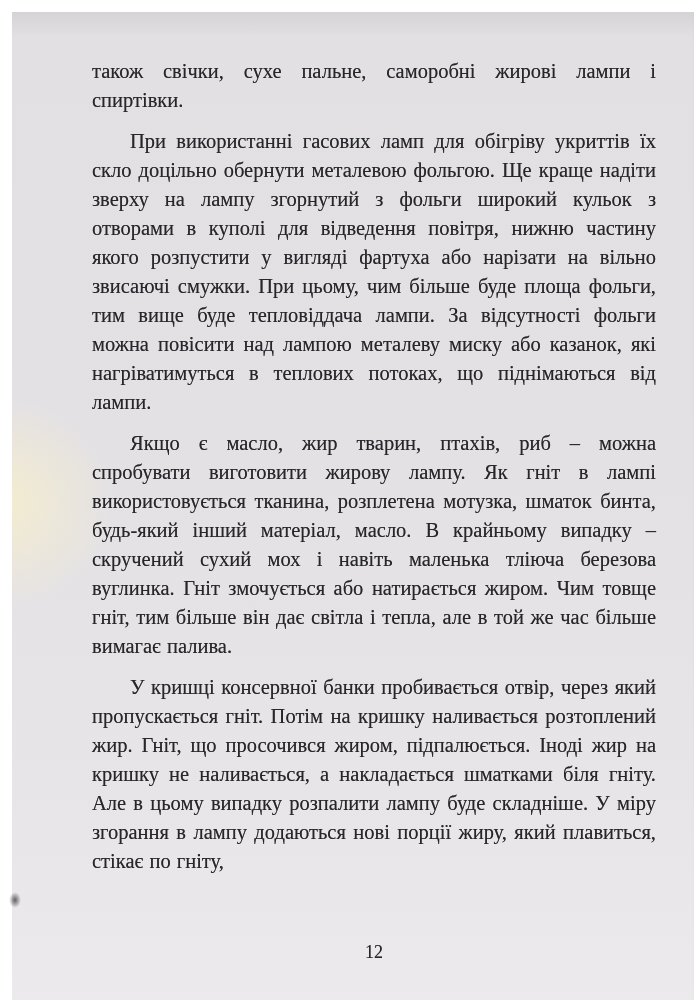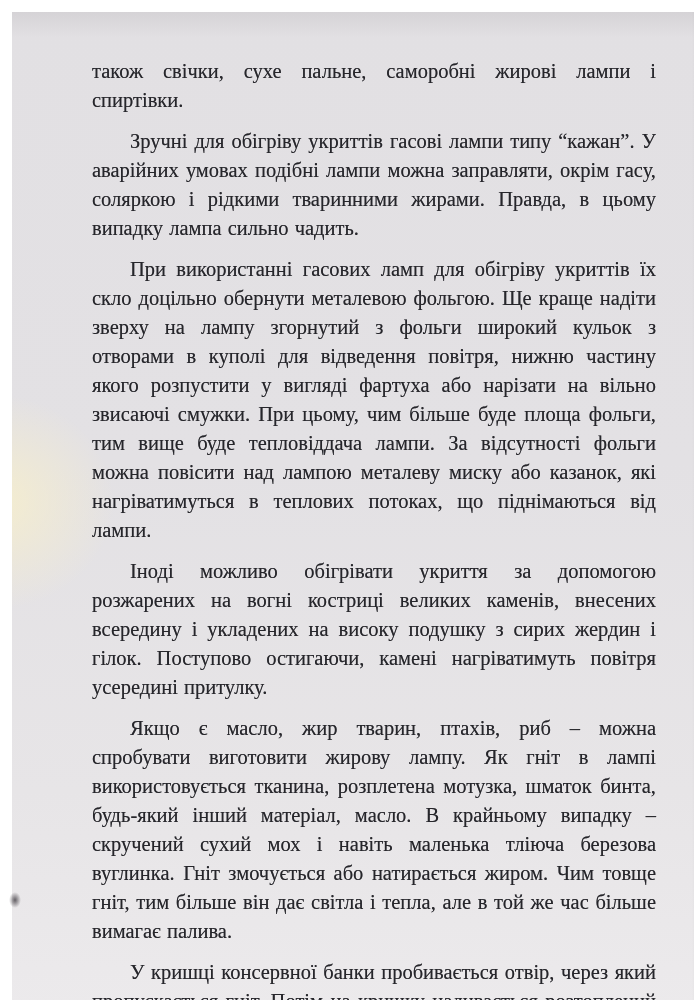--- a/index.html
+++ b/index.html
@@ -84,7 +84,6 @@
 
   <main class="text-block">
     <p class="para">також свічки, сухе пальне, саморобні жирові лампи і спиртівки.</p>
-    <p class="para indent">Зручні для обігріву укриттів гасові лампи типу “кажан”. У аварійних умовах подібні лампи можна заправляти, окрім гасу, соляркою і рідкими тваринними жирами. Правда, в цьому випадку лампа сильно чадить.</p>
     <p class="para indent">При використанні гасових ламп для обігріву укриттів їх скло доцільно обернути металевою фольгою. Ще краще надіти зверху на лампу згорнутий з фольги широкий кульок з отворами в куполі для відведення повітря, нижню частину якого розпустити у вигляді фартуха або нарізати на вільно звисаючі смужки. При цьому, чим більше буде площа фольги, тим вище буде тепловіддача лампи. За відсутності фольги можна повісити над лампою металеву миску або казанок, які нагріватимуться в теплових потоках, що піднімаються від лампи.</p>
     <p class="para indent">Іноді можливо обігрівати укриття за допомогою розжарених на вогні костриці великих каменів, внесених всередину і укладених на високу подушку з сирих жердин і гілок. Поступово остигаючи, камені нагріватимуть повітря усередині притулку.</p>
     <p class="para indent">Якщо є масло, жир тварин, птахів, риб – можна спробувати виготовити жирову лампу. Як гніт в лампі використовується тканина, розплетена мотузка, шматок бинта, будь-який інший матеріал, масло. В крайньому випадку – скручений сухий мох і навіть маленька тліюча березова вуглинка. Гніт змочується або натирається жиром. Чим товще гніт, тим більше він дає світла і тепла, але в той же час більше вимагає палива.</p>

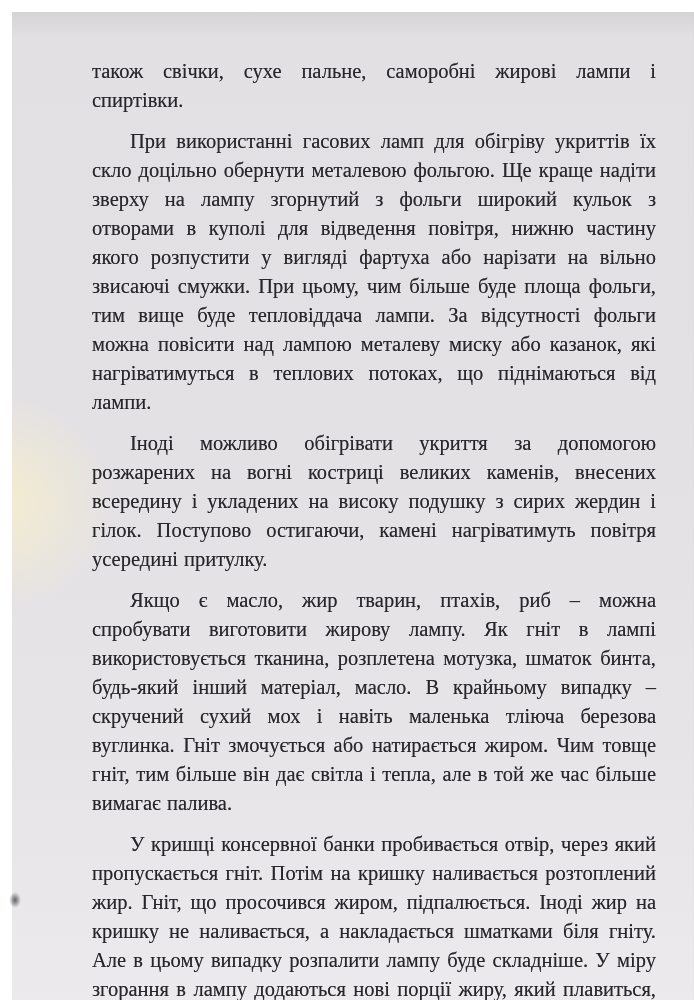--- a/index.html
+++ b/index.html
@@ -85,7 +85,6 @@
   <main class="text-block">
     <p class="para">також свічки, сухе пальне, саморобні жирові лампи і спиртівки.</p>
     <p class="para indent">При використанні гасових ламп для обігріву укриттів їх скло доцільно обернути металевою фольгою. Ще краще надіти зверху на лампу згорнутий з фольги широкий кульок з отворами в куполі для відведення повітря, нижню частину якого розпустити у вигляді фартуха або нарізати на вільно звисаючі смужки. При цьому, чим більше буде площа фольги, тим вище буде тепловіддача лампи. За відсутності фольги можна повісити над лампою металеву миску або казанок, які нагріватимуться в теплових потоках, що піднімаються від лампи.</p>
-    <p class="para indent">Іноді можливо обігрівати укриття за допомогою розжарених на вогні костриці великих каменів, внесених всередину і укладених на високу подушку з сирих жердин і гілок. Поступово остигаючи, камені нагріватимуть повітря усередині притулку.</p>
     <p class="para indent">Якщо є масло, жир тварин, птахів, риб – можна спробувати виготовити жирову лампу. Як гніт в лампі використовується тканина, розплетена мотузка, шматок бинта, будь-який інший матеріал, масло. В крайньому випадку – скручений сухий мох і навіть маленька тліюча березова вуглинка. Гніт змочується або натирається жиром. Чим товще гніт, тим більше він дає світла і тепла, але в той же час більше вимагає палива.</p>
     <p class="para indent">У кришці консервної банки пробивається отвір, через який пропускається гніт. Потім на кришку наливається розтоплений жир. Гніт, що просочився жиром, підпалюється. Іноді жир на кришку не наливається, а накладається шматками біля гніту. Але в цьому випадку розпалити лампу буде складніше. У міру згорання в лампу додаються нові порції жиру, який плавиться, стікає по гніту,</p>
   </main>

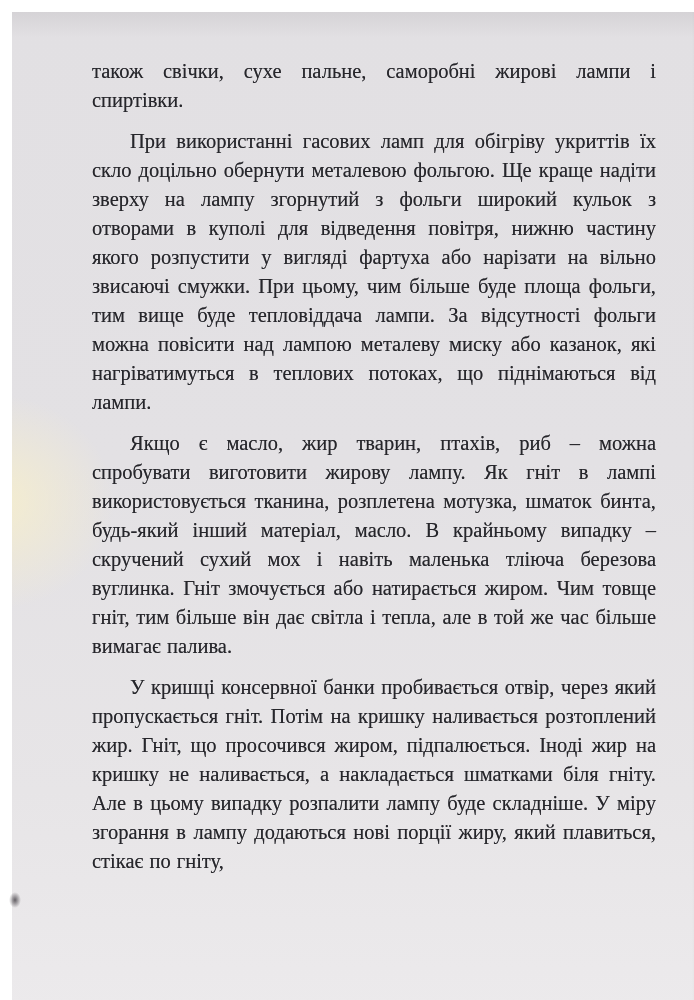--- a/index.html
+++ b/index.html
@@ -89,6 +89,7 @@
     <p class="para indent">У кришці консервної банки пробивається отвір, через який пропускається гніт. Потім на кришку наливається розтоплений жир. Гніт, що просочився жиром, підпалюється. Іноді жир на кришку не наливається, а накладається шматками біля гніту. Але в цьому випадку розпалити лампу буде складніше. У міру згорання в лампу додаються нові порції жиру, який плавиться, стікає по гніту,</p>
   </main>
 
+  <div class="page-number">12</div>
 
   <div class="edge-right"></div>
   <div class="edge-top"></div>

